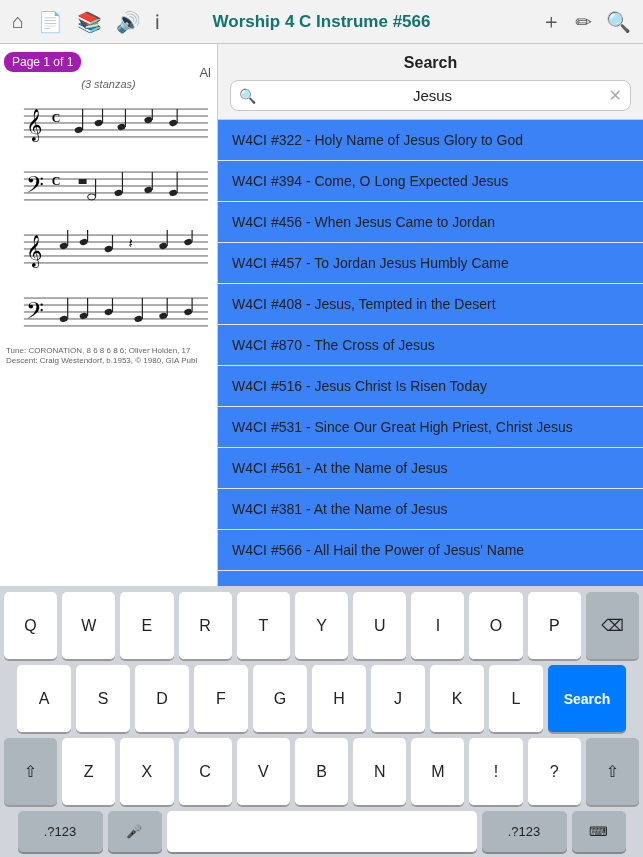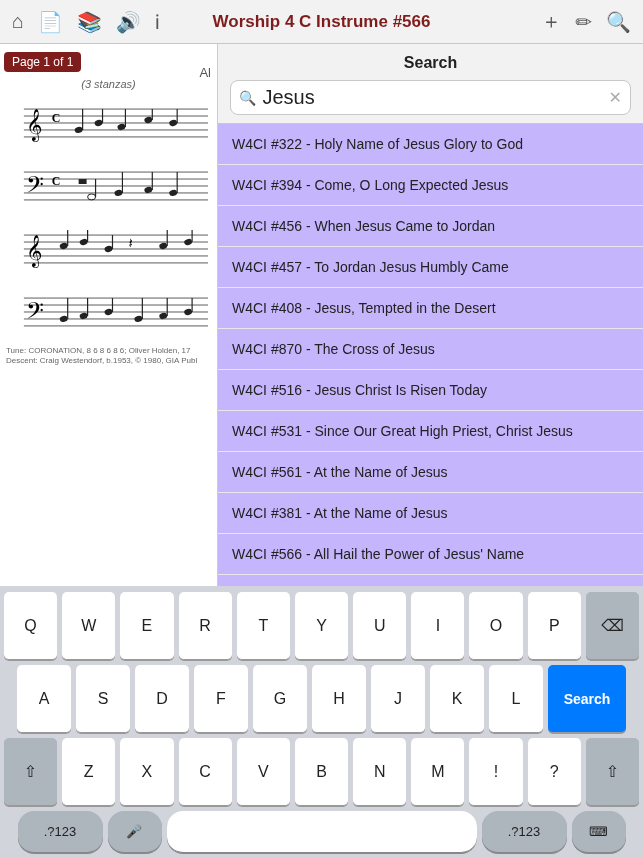--- a/index.html
+++ b/index.html
@@ -35,7 +35,7 @@
     .nav-title {
       font-size: 17px;
       font-weight: 600;
-      color: #7f1d1d;
+      color: #0f766e;
       position: absolute;
       left: 50%;
       transform: translateX(-50%);

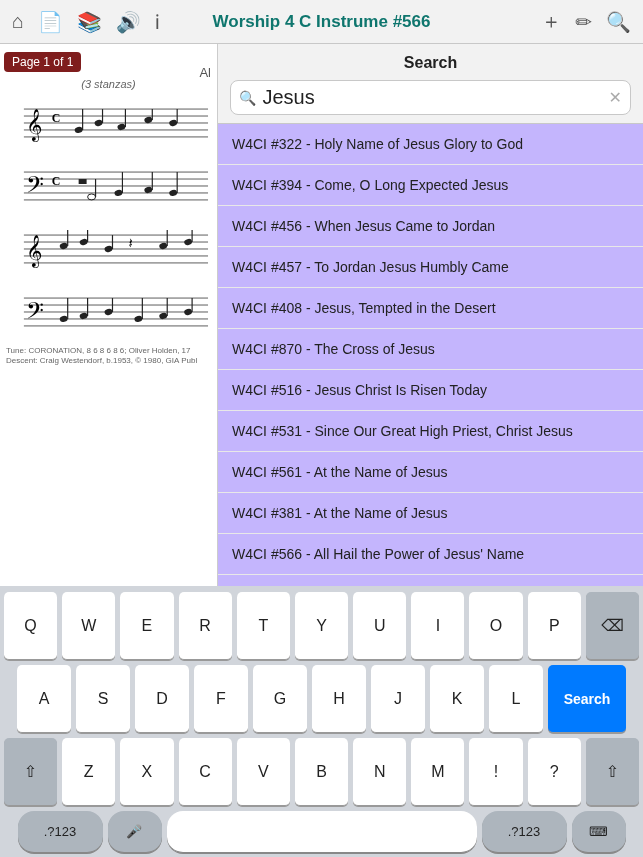--- a/index.html
+++ b/index.html
@@ -67,11 +67,11 @@
     }
     .page-badge {
       display: inline-block;
-      background: #7f1d1d;
+      background: #a21caf;
       color: #fff;
       font-size: 12px;
       padding: 3px 8px;
-      border-radius: 4px;
+      border-radius: 9px;
       margin-bottom: 6px;
     }
     .all-label {

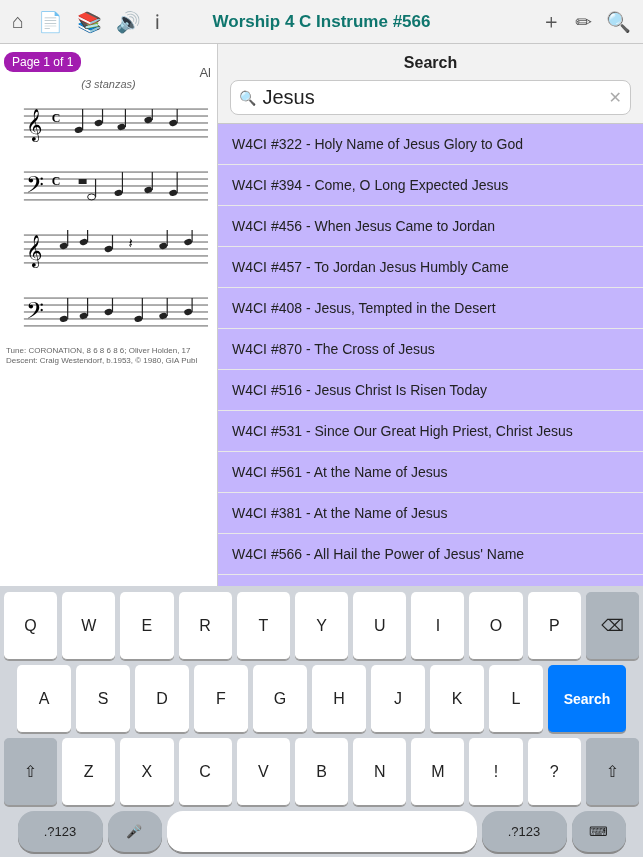--- a/index.html
+++ b/index.html
@@ -137,9 +137,10 @@
       flex: 1;
       border: none;
       outline: none;
-      font-size: 20px;
+      font-size: 15px;
       color: #222;
       background: transparent;
+      text-align: center;
     }
     .search-clear-btn {
       color: #aaa;

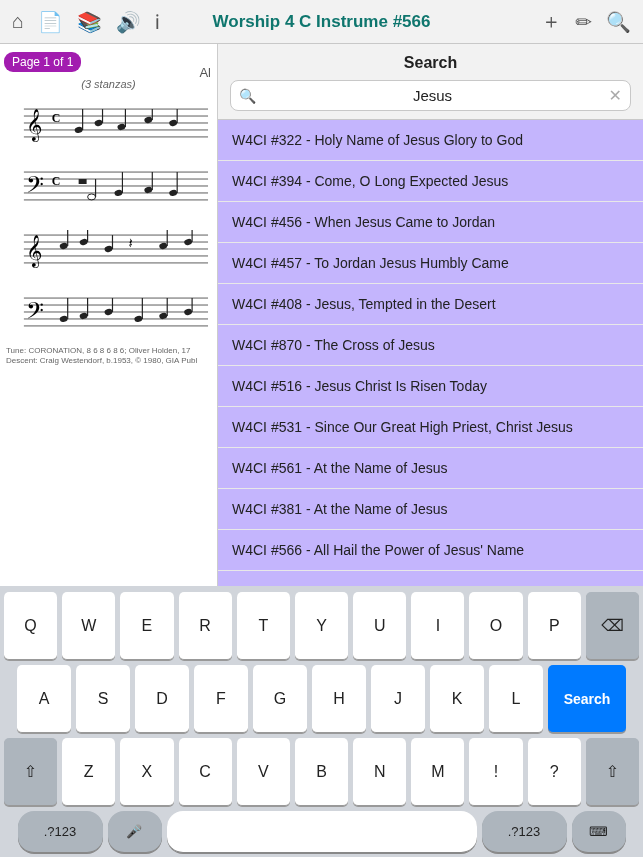--- a/index.html
+++ b/index.html
@@ -154,7 +154,7 @@
     .results-list {
       flex: 1;
       overflow-y: auto;
-      background: #c4b5fd;
+      background: #3b82f6;
     }
     .result-item {
       padding: 12px 14px;

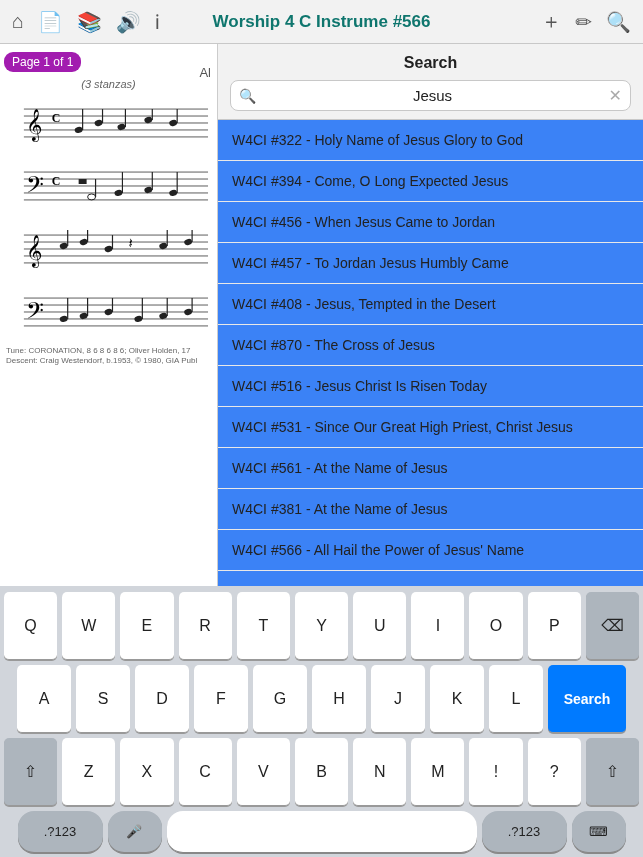--- a/index.html
+++ b/index.html
@@ -218,7 +218,7 @@
     }
     .bottom-key {
       background: #adb5bd;
-      border-radius: 16px;
+      border-radius: 5px;
       border-bottom: 1px solid #888;
       display: flex;
       align-items: center;

